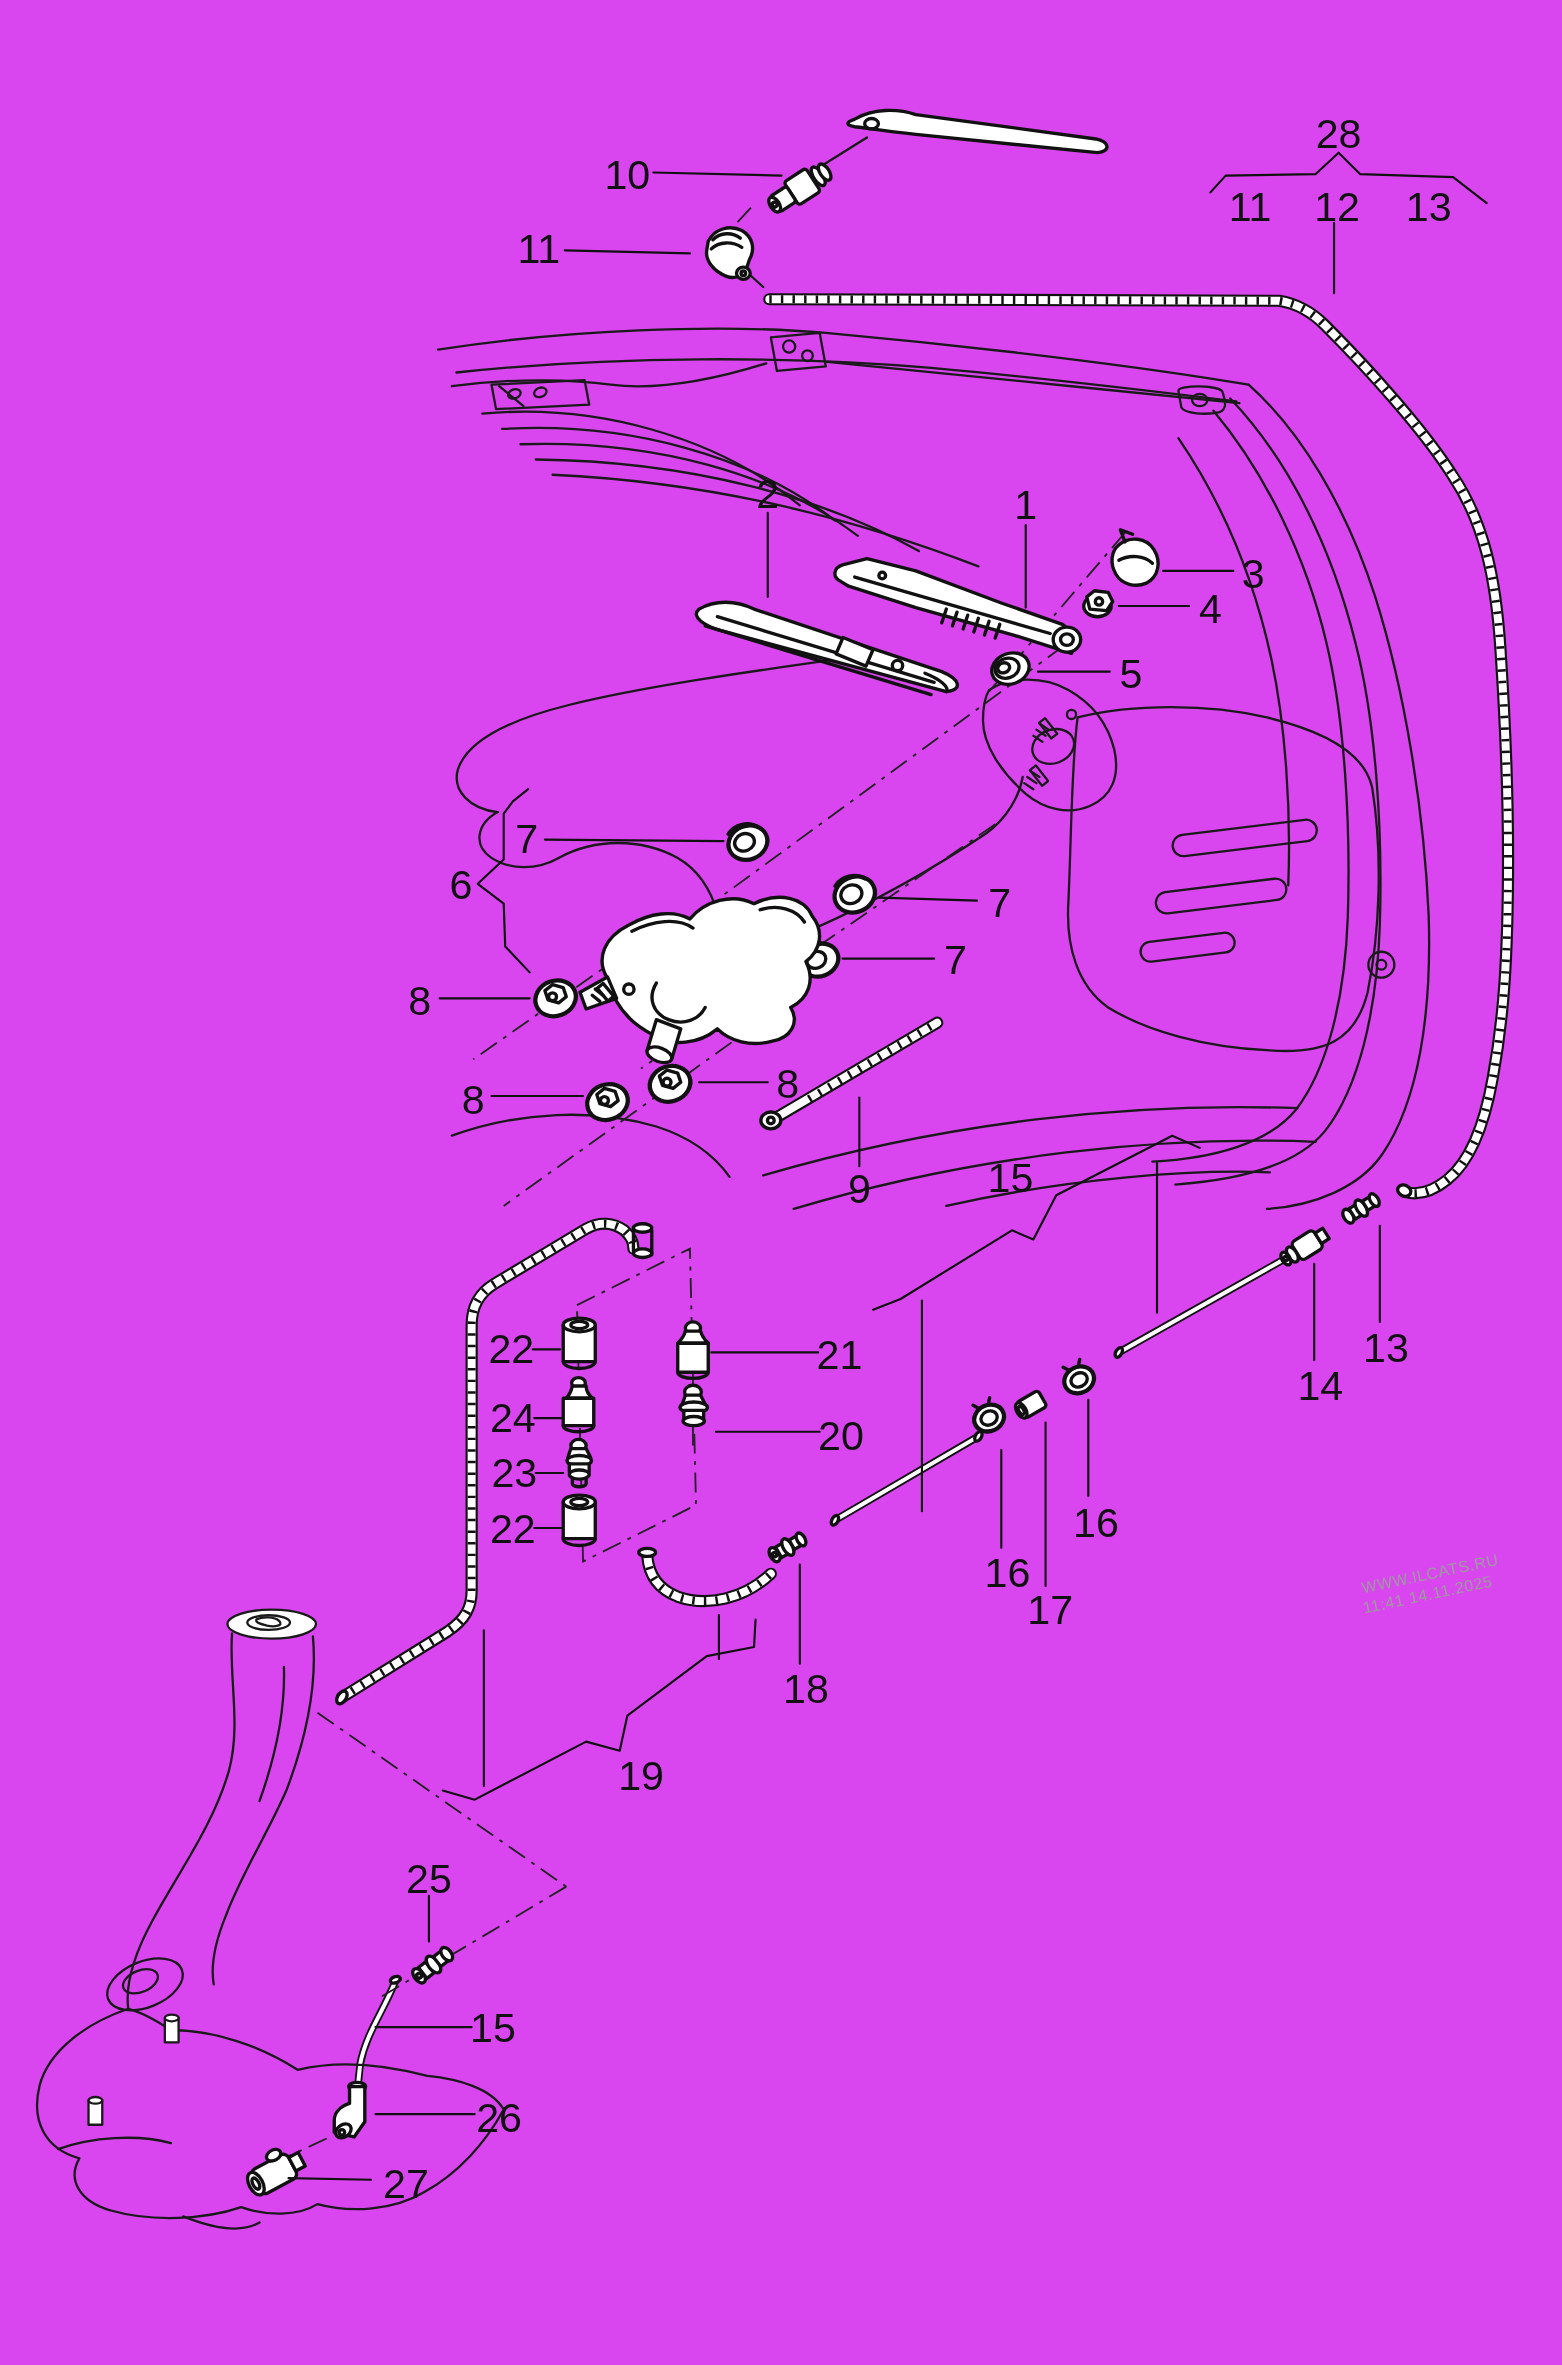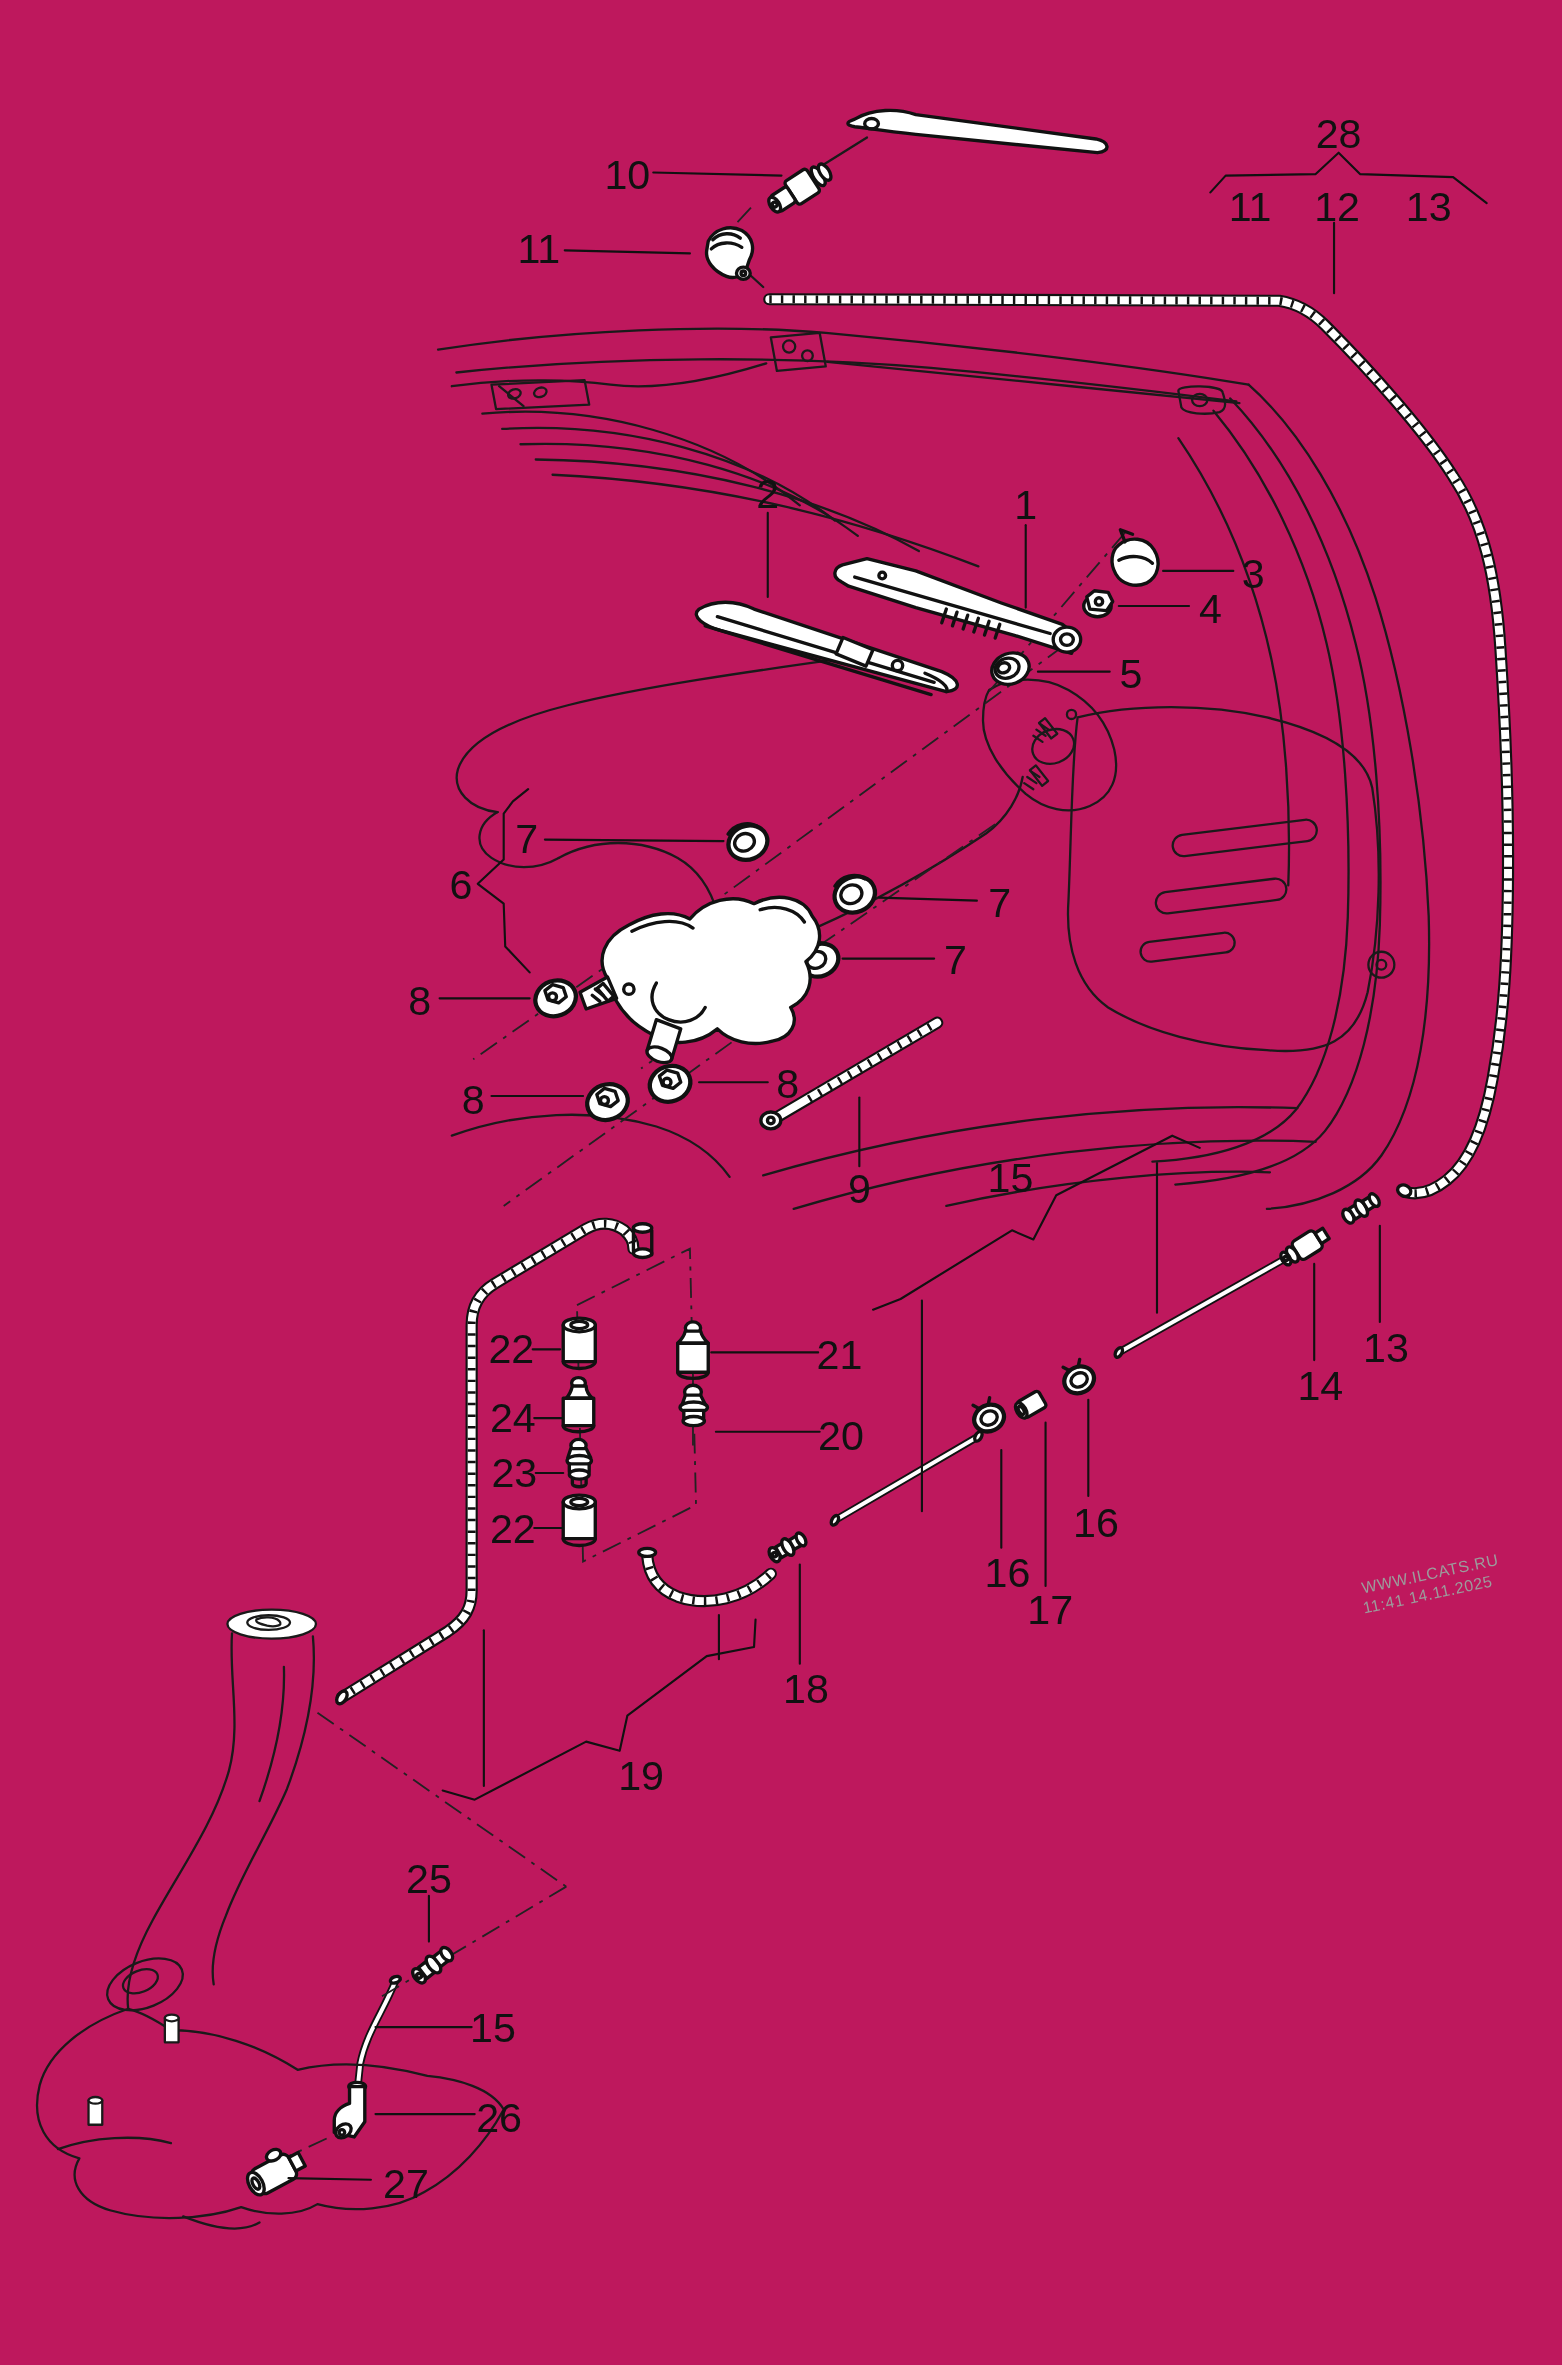--- a/index.html
+++ b/index.html
@@ -3,7 +3,7 @@
 <meta charset="utf-8">
 <style>
   html,body{margin:0;padding:0;background:#ffffff;}
-  #page{position:relative;width:1563px;height:2366px;background:#be185d;overflow:hidden;}
+  #page{position:relative;width:1563px;height:2366px;background:#d946ef;overflow:hidden;}
   svg{position:absolute;left:0;top:0;}
   .ln{fill:none;stroke:#1a1a1a;stroke-width:1.5;stroke-linecap:round;stroke-linejoin:round;}
   .lnf{fill:#ffffff;stroke:#1a1a1a;stroke-width:1.5;stroke-linejoin:round;}

